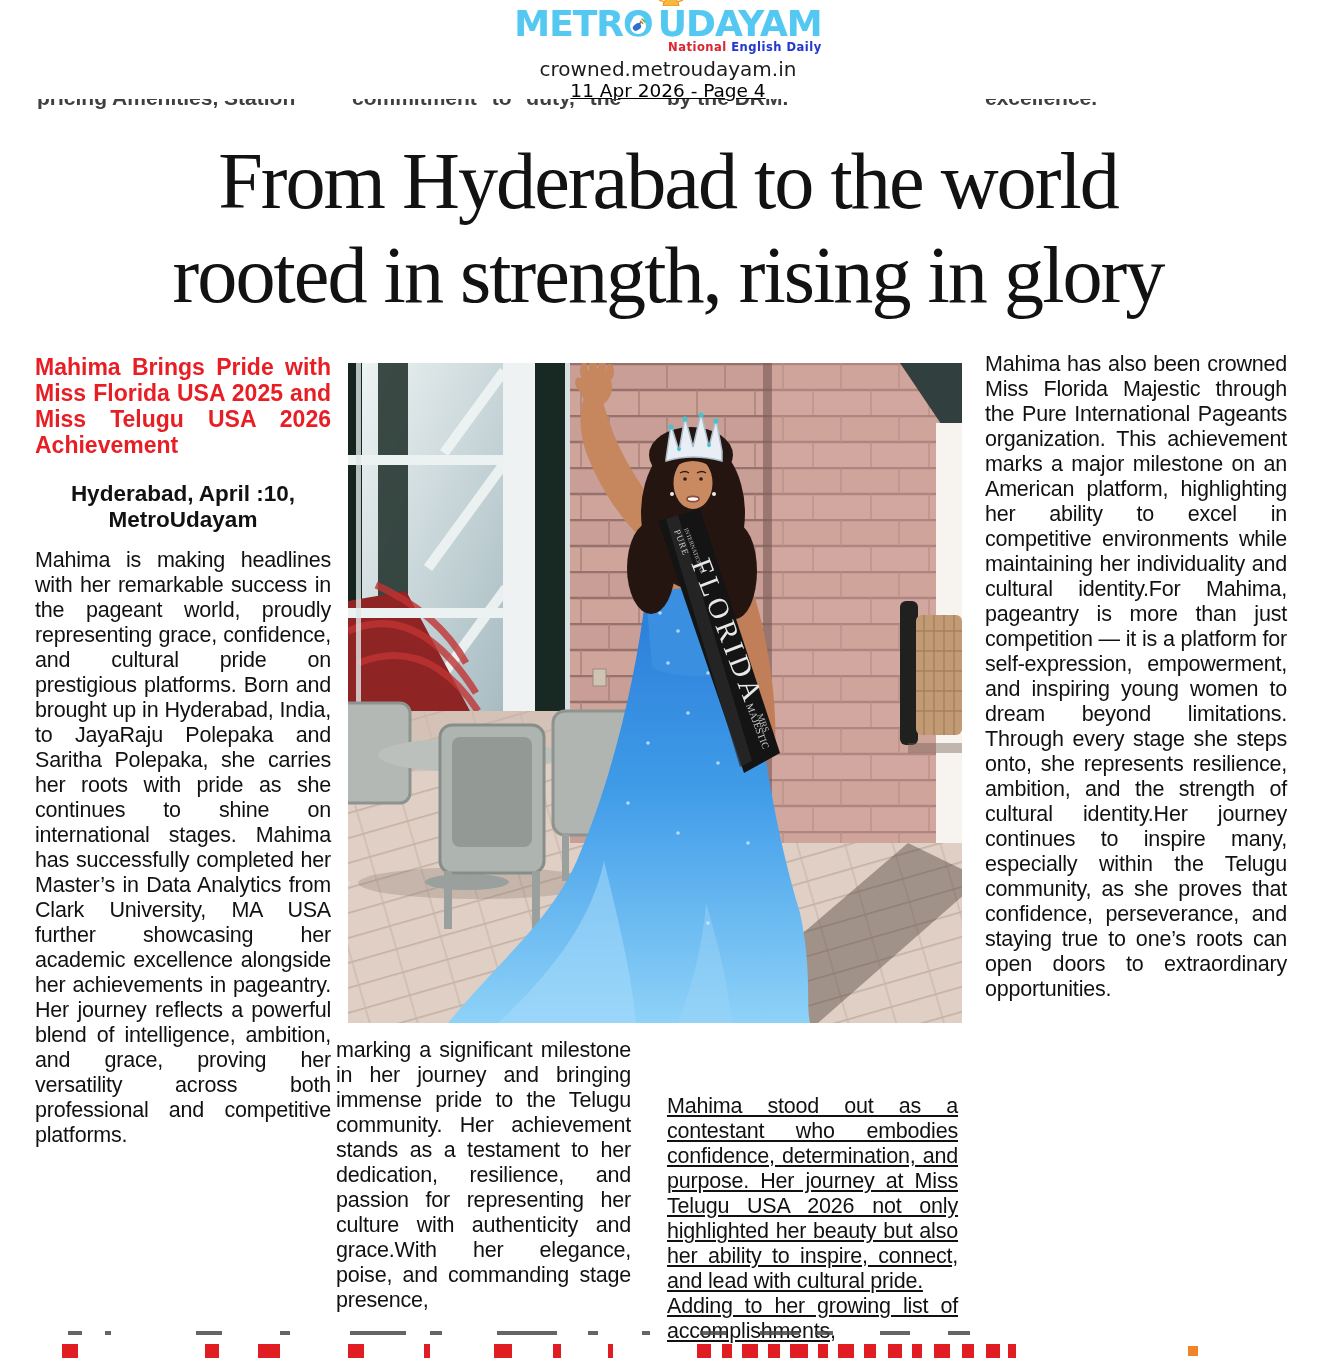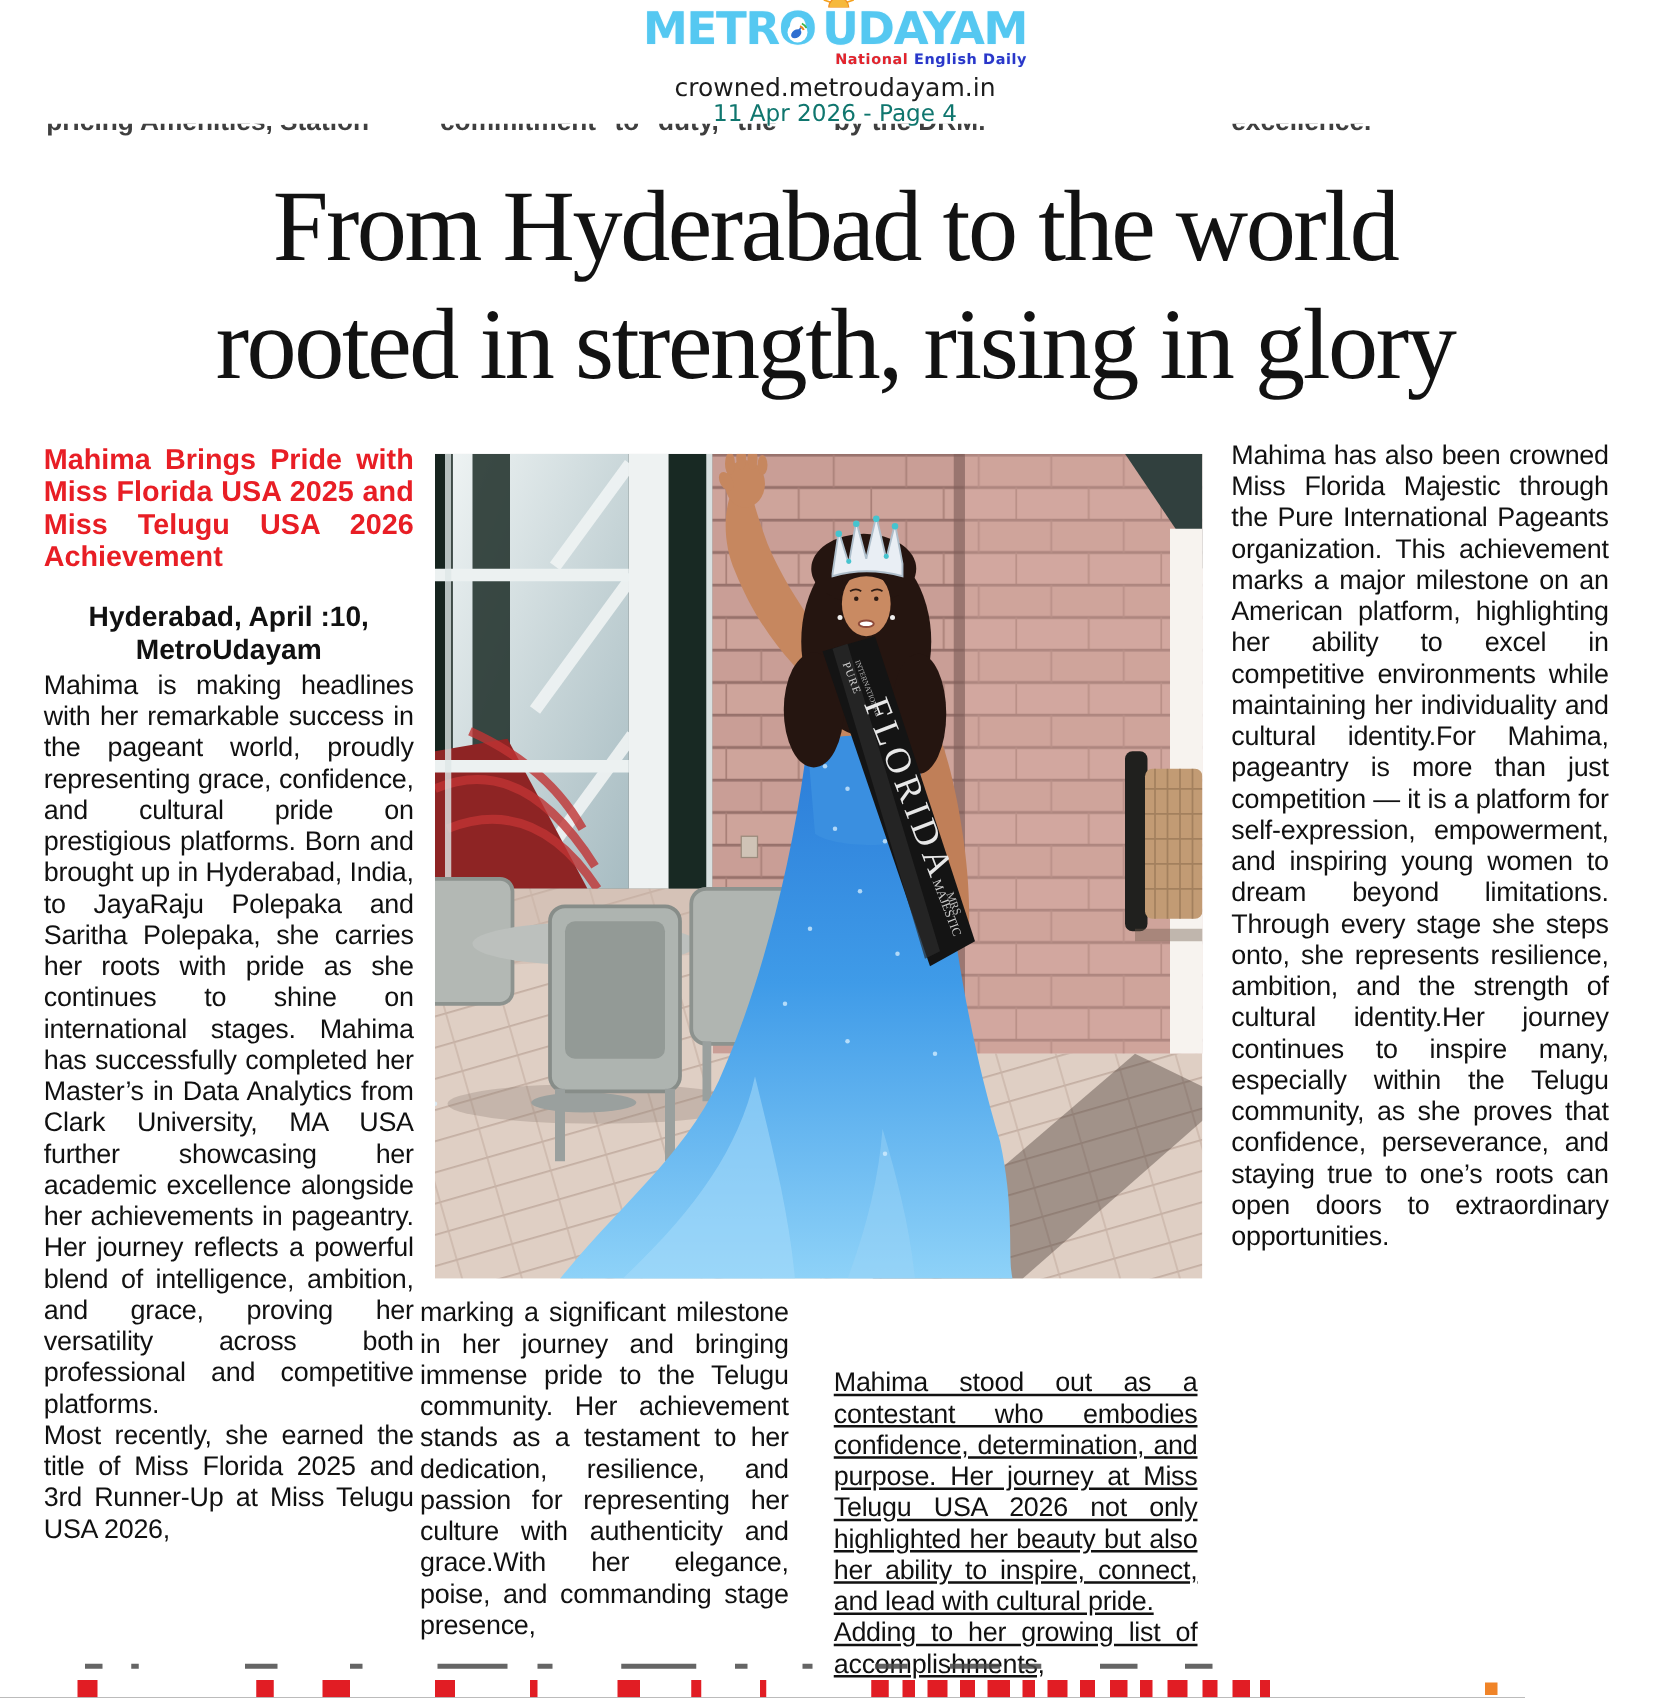--- a/index.html
+++ b/index.html
@@ -19,7 +19,7 @@
            font-weight:700;font-size:11.5px;letter-spacing:.5px;line-height:12px;}
   .tg-red{color:#e4232b;} .tg-blue{color:#2b35c9;}
   .site{margin-top:3px;font-family:"DejaVu Sans",sans-serif;font-size:20px;color:#1c1c1c;line-height:22px;}
-  .datepage{font-family:"DejaVu Sans",sans-serif;font-size:18.5px;color:#0f766e;line-height:21px;}
+  .datepage{font-family:"DejaVu Sans",sans-serif;font-size:18.5px;color:#000000;line-height:21px;text-decoration:underline;}
 
   
   .top-clip{position:absolute;top:99px;left:0;right:0;height:12px;overflow:hidden;}

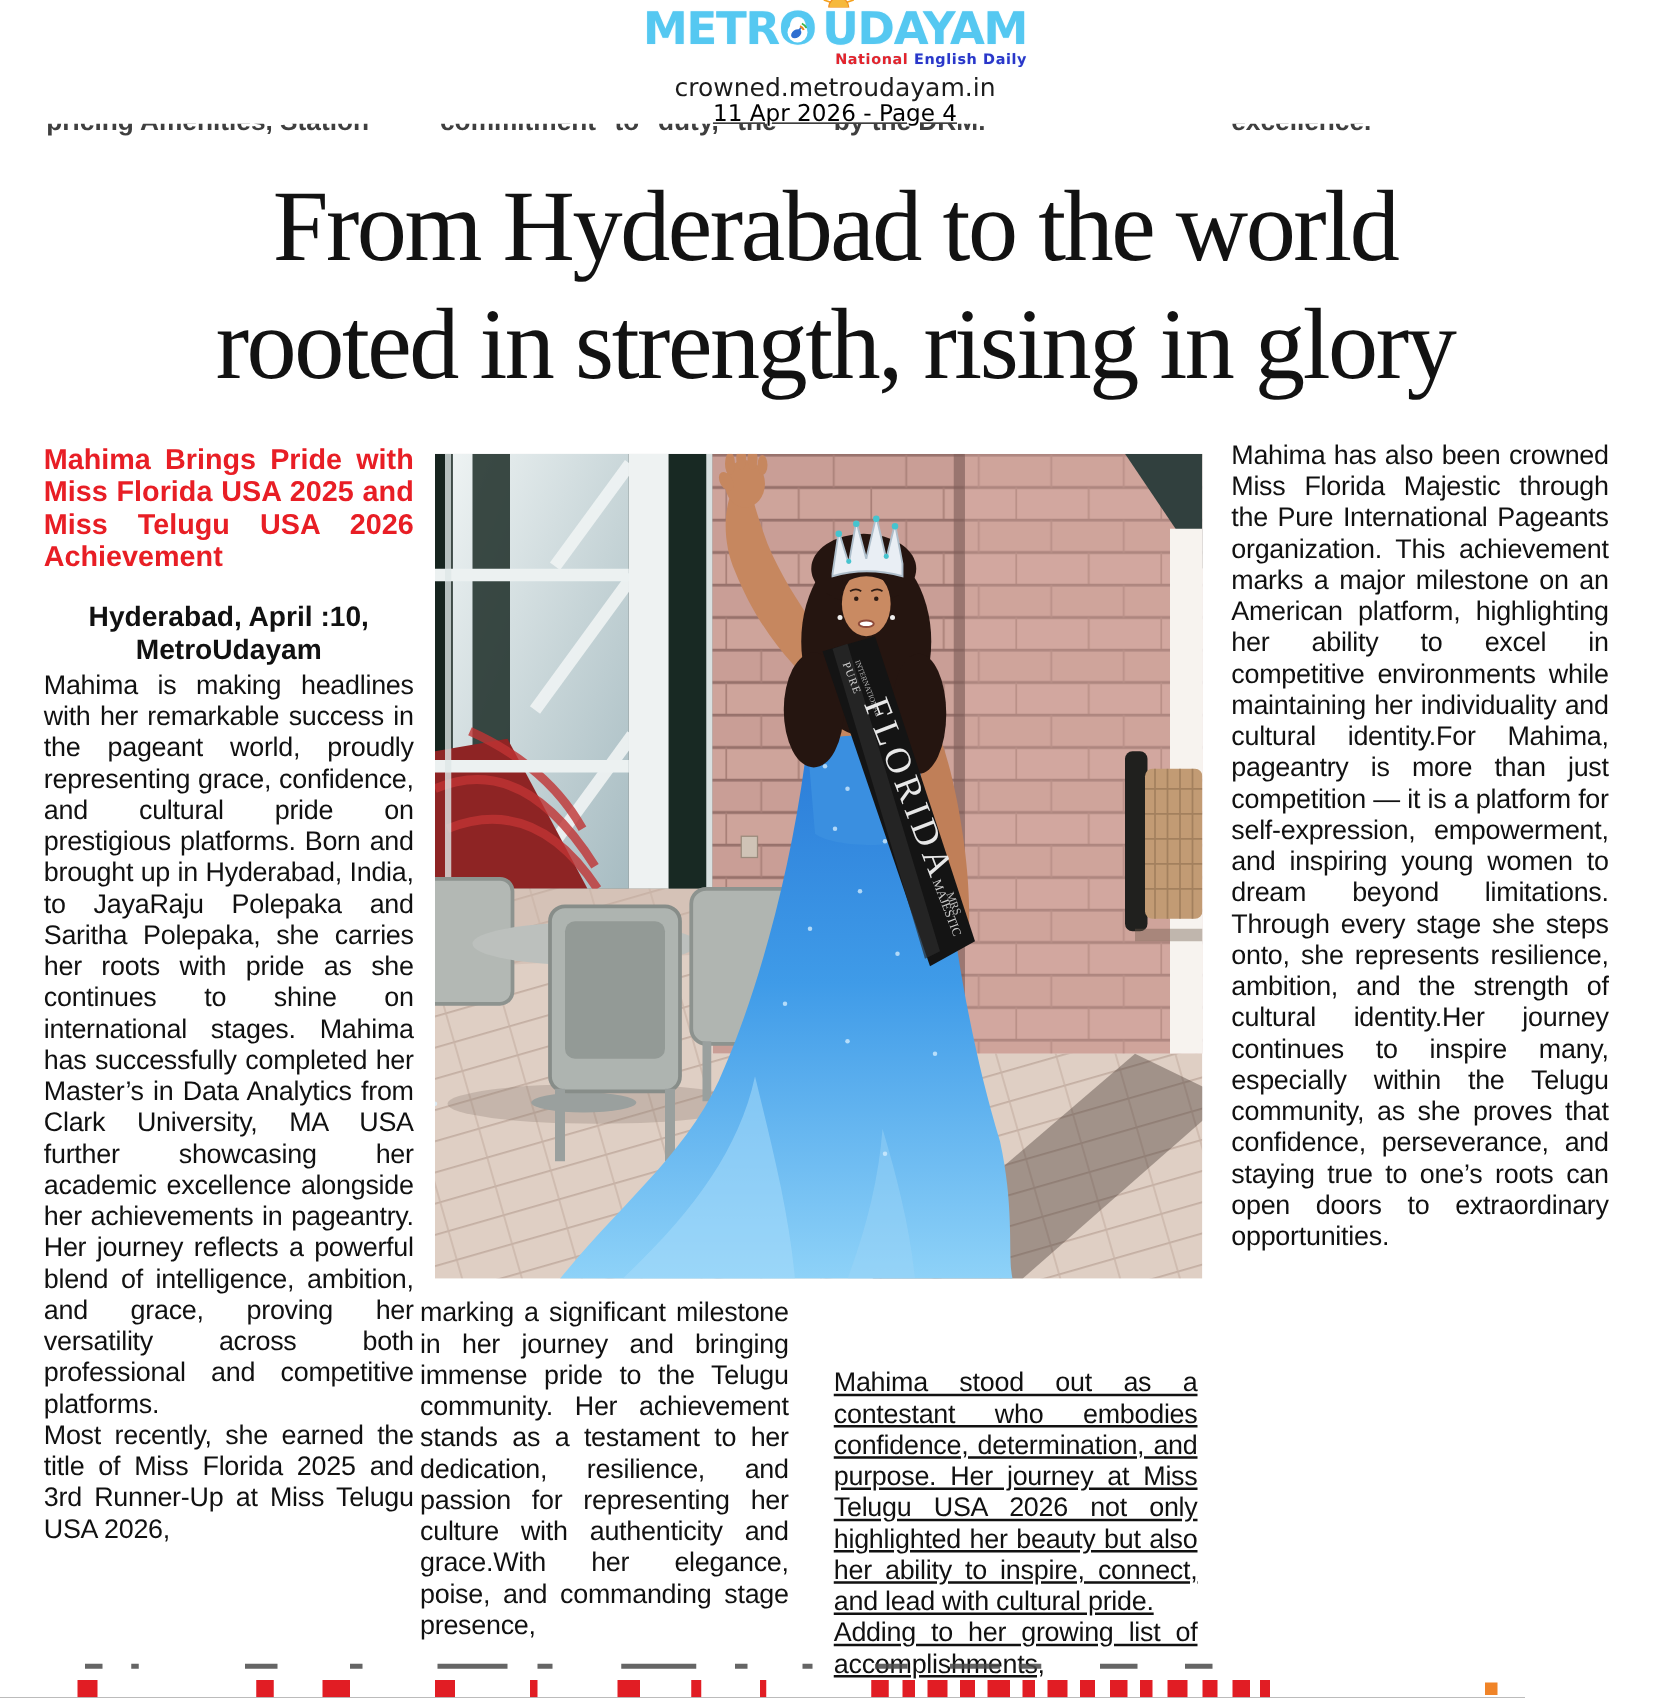--- a/index.html
+++ b/index.html
@@ -39,7 +39,7 @@
   .col3{left:667px;top:1094px;width:291px;text-decoration:underline;}
   .col4{left:985px;top:352px;width:302px;}
   .subhead{margin:0;font-size:23px;line-height:26px;font-weight:bold;color:#e81e25;text-align:justify;}
-  .dateline{margin:23px 0 3px;text-align:center;font-weight:bold;font-size:22.5px;line-height:26px;}
+  .dateline{margin:23px 0 15px;text-align:center;font-weight:bold;font-size:22.5px;line-height:26px;}
 
   
   .photo{position:absolute;left:348px;top:363px;width:614px;height:660px;margin:0;overflow:hidden;}

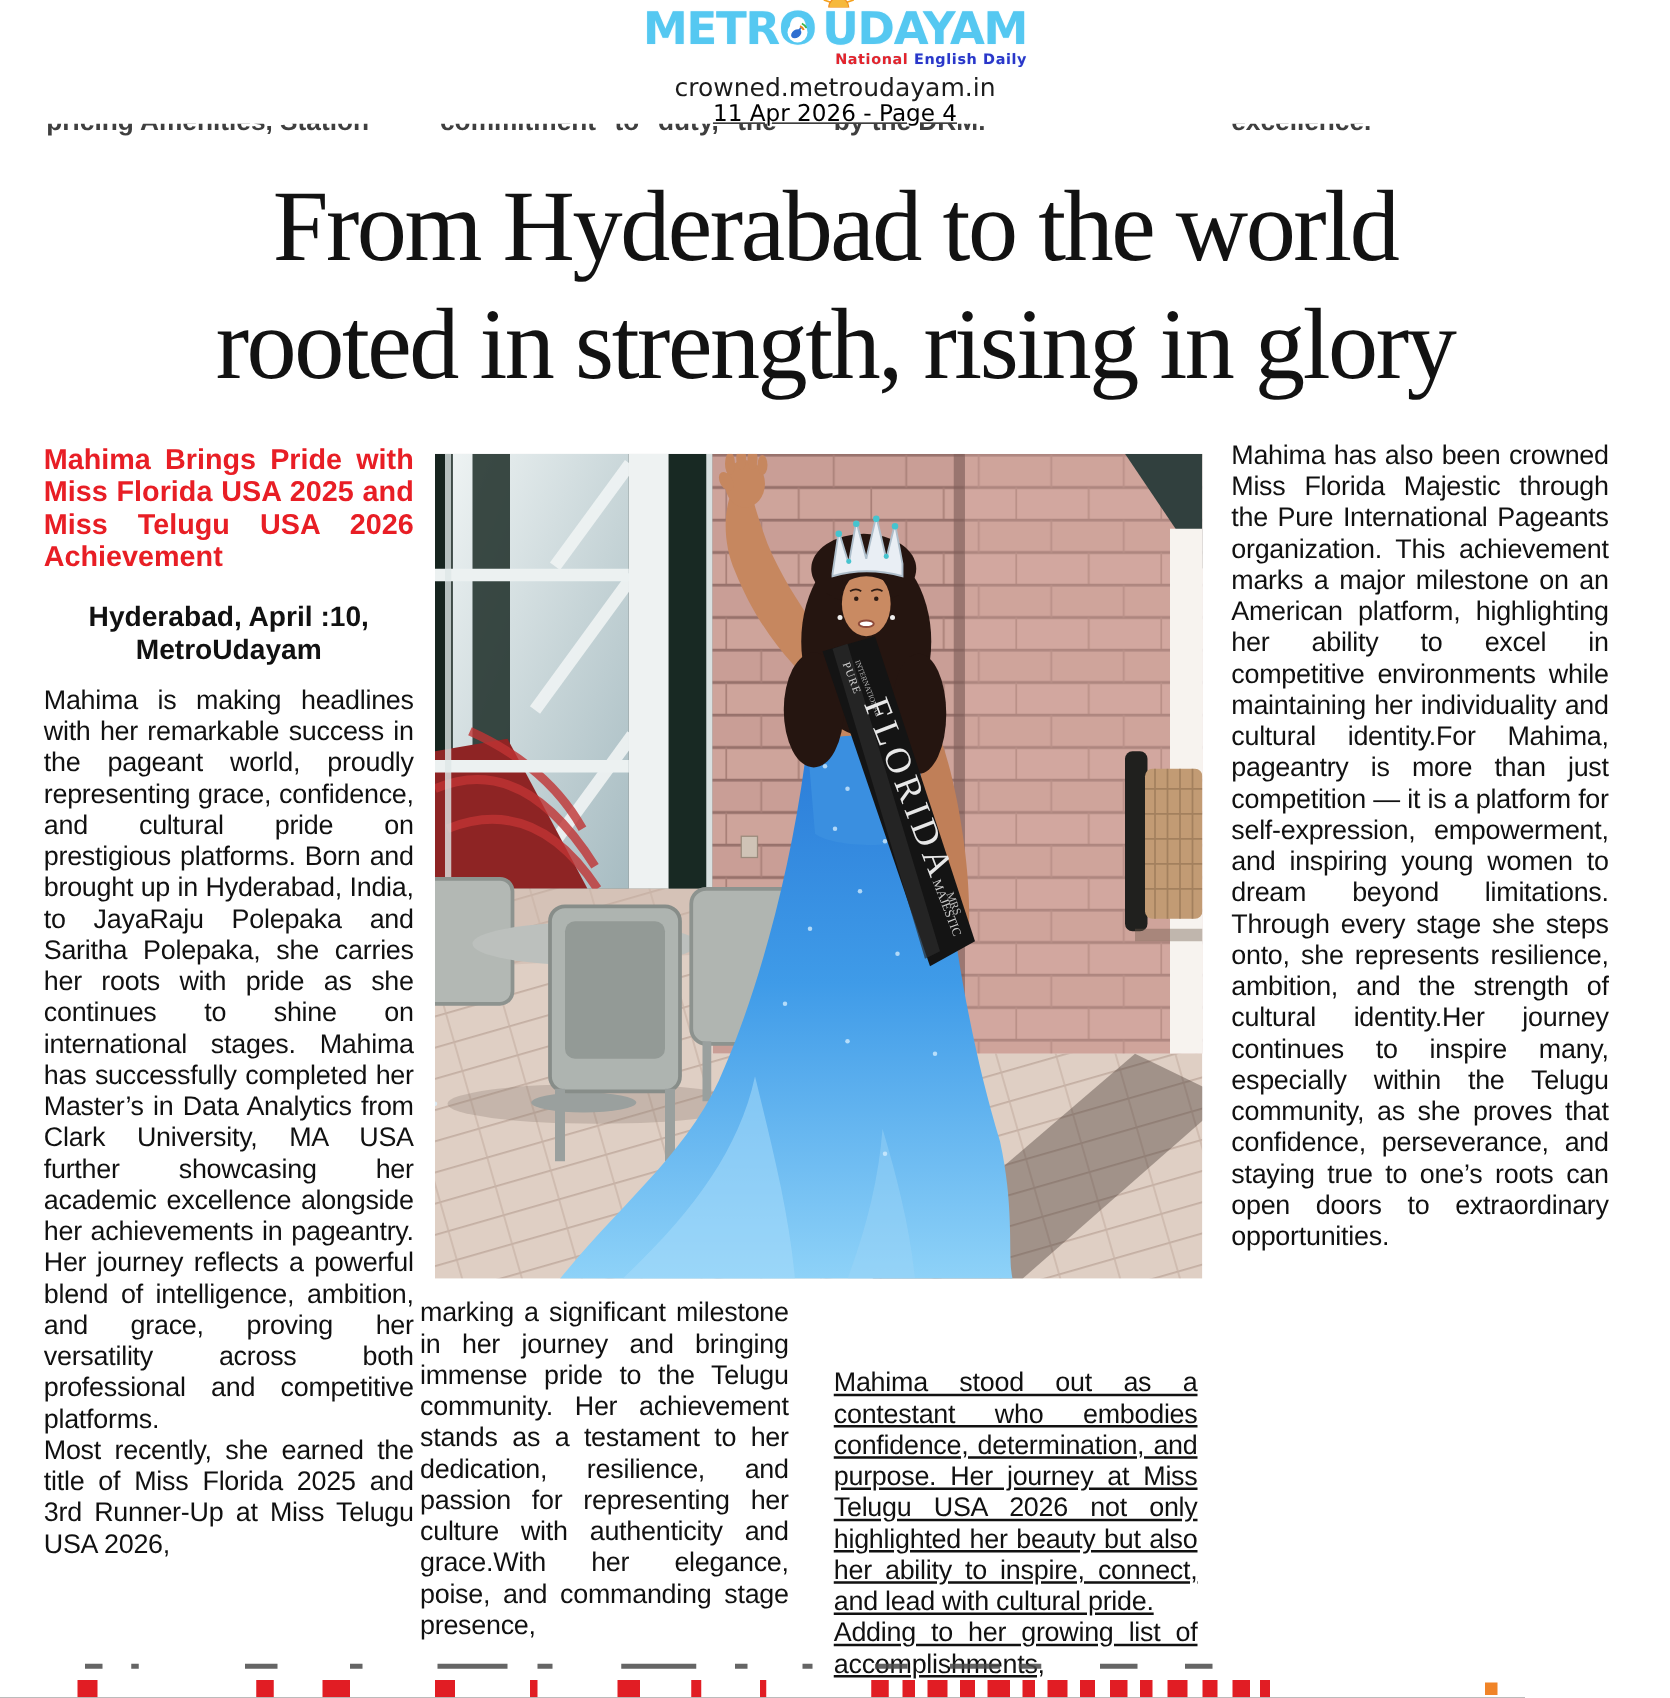--- a/index.html
+++ b/index.html
@@ -285,7 +285,6 @@
       <div>MetroUdayam</div>
     </div>
     <p>Mahima is making headlines with her remarkable success in the pageant world, proudly representing grace, confidence, and cultural pride on prestigious platforms. Born and brought up in Hyderabad, India, to JayaRaju Polepaka and Saritha Polepaka, she carries her roots with pride as she continues to shine on international stages. Mahima has successfully completed her Master’s in Data Analytics from Clark University, MA USA further showcasing her academic excellence alongside her achievements in pageantry. Her journey reflects a powerful blend of intelligence, ambition, and grace, proving her versatility across both professional and competitive platforms.</p>
-    <p>Most recently, she earned the title of Miss Florida 2025 and 3rd Runner-Up at Miss Telugu USA 2026,</p>
   </div>
 
   <div class="col col2">

